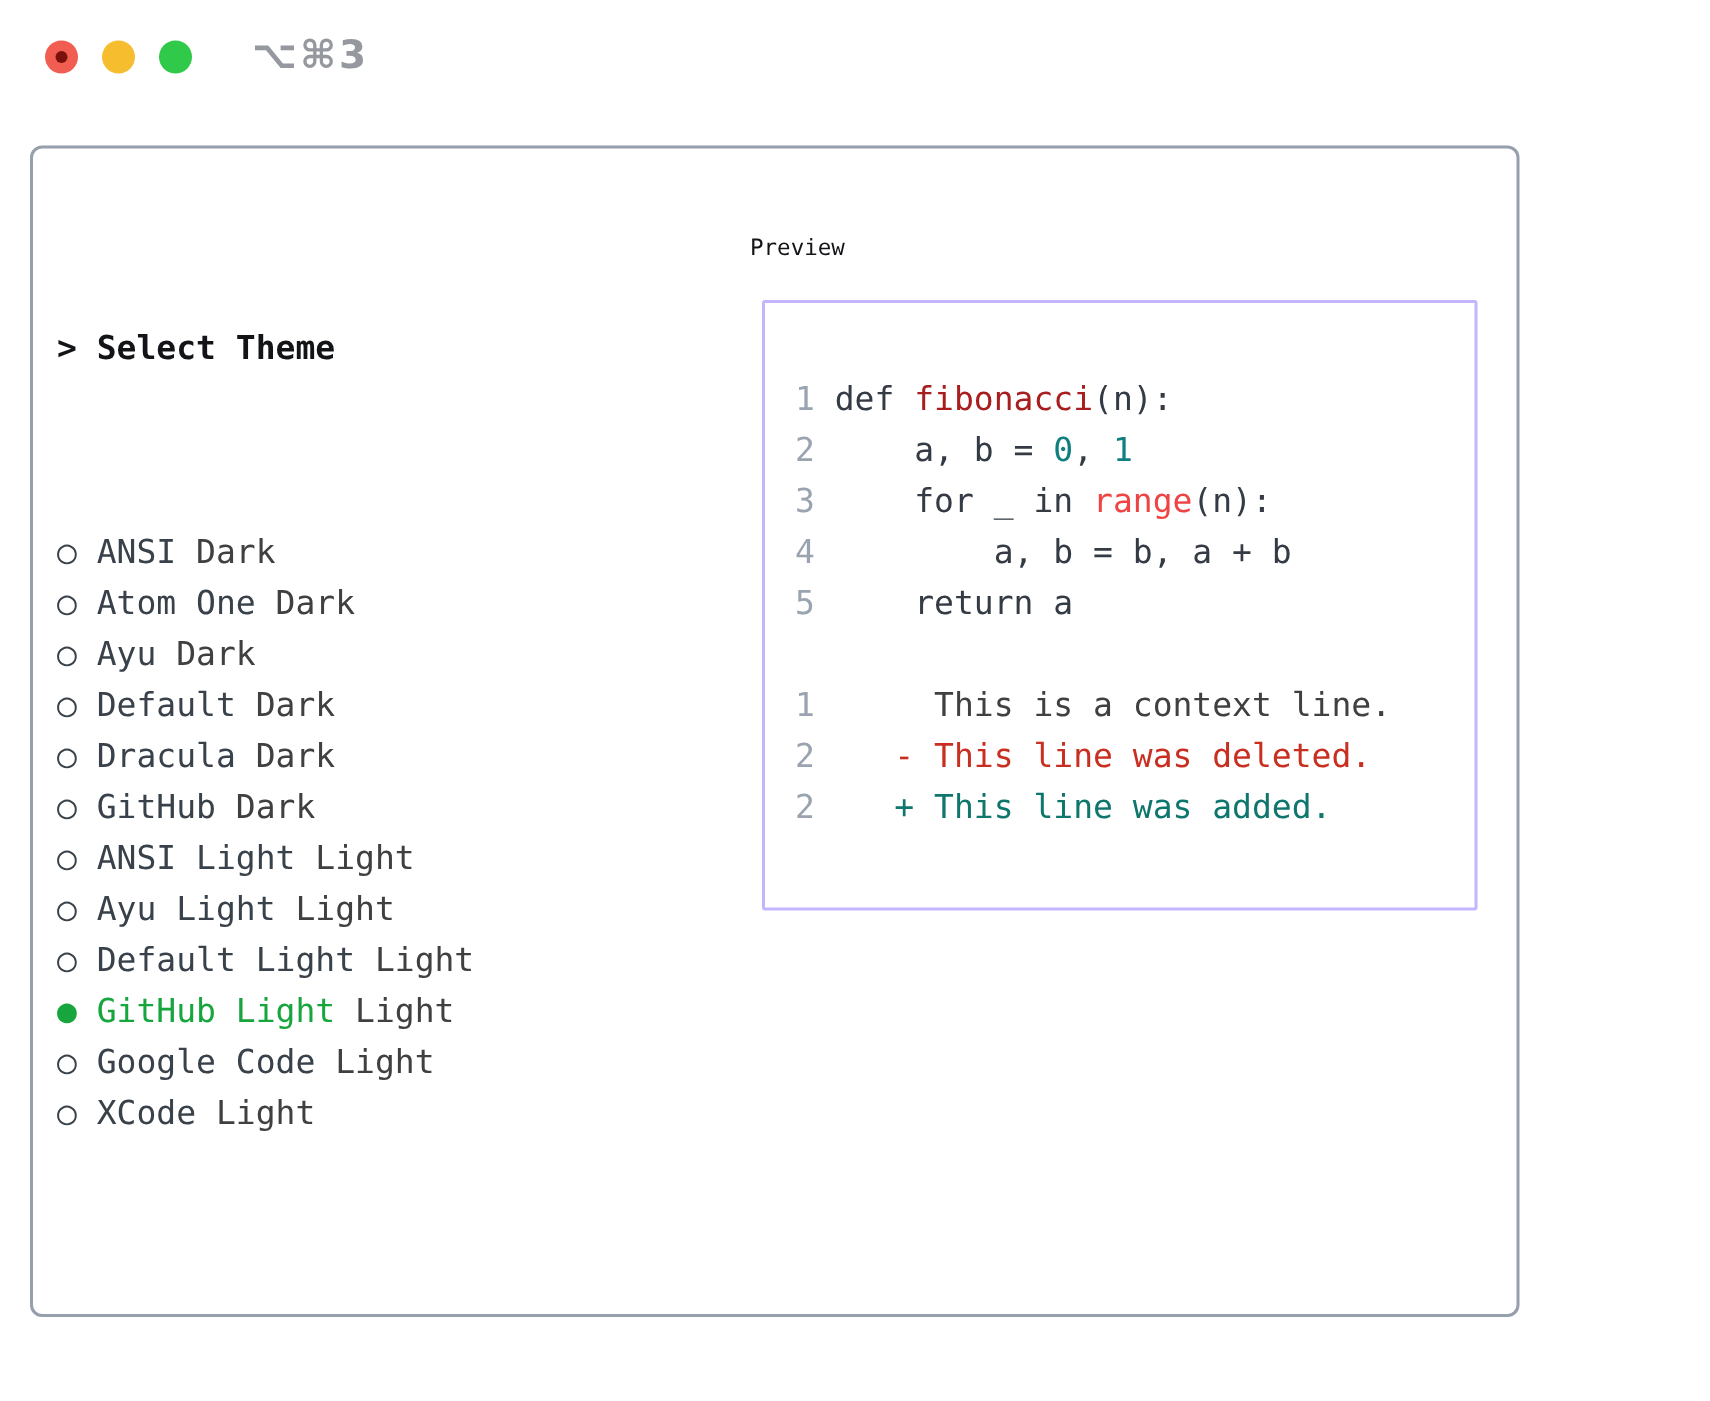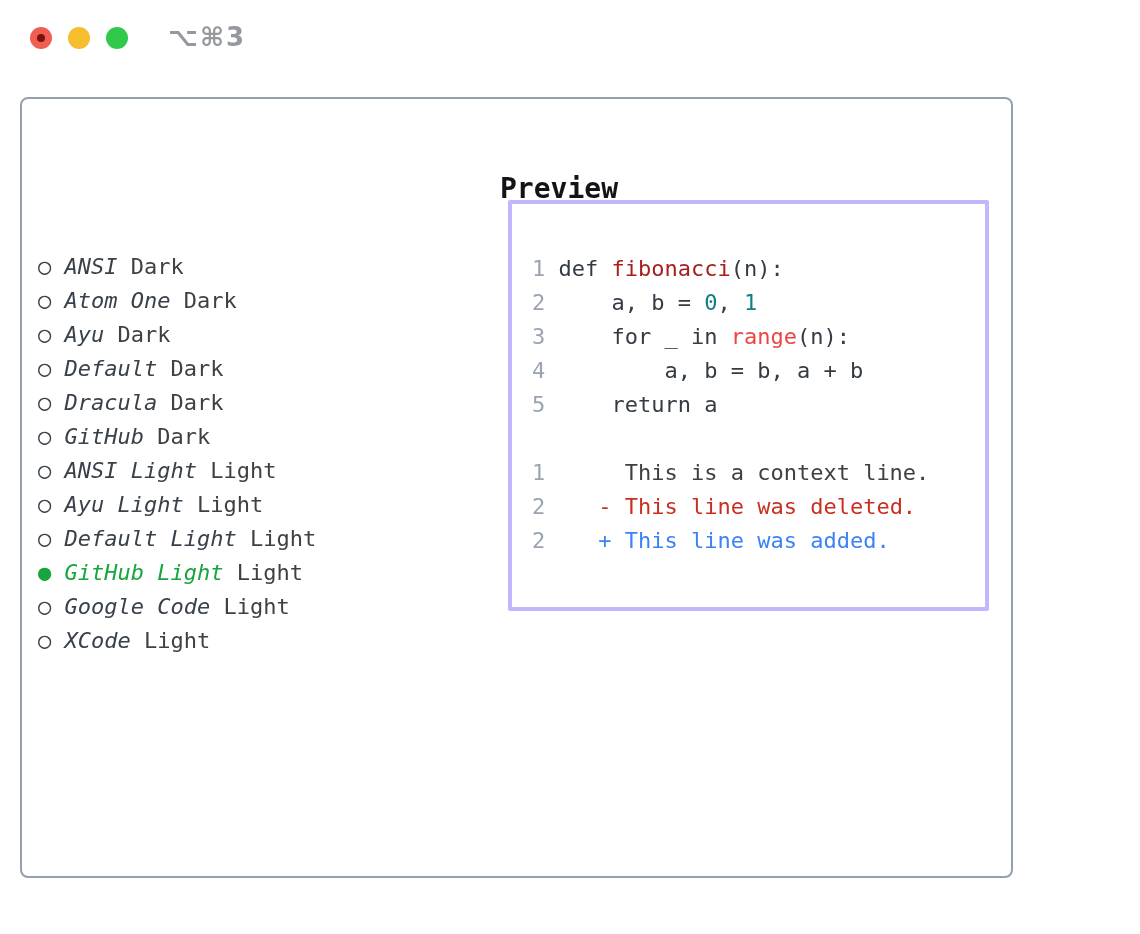--- a/index.html
+++ b/index.html
@@ -36,8 +36,8 @@
   .t-tag{color:#404040;}
   
   .preview-label{
-    position:absolute;left:478px;top:49px;font-size:28px;line-height:34px;
-    font-weight:bold;color:#121417;white-space:pre;margin-top:24px;
+    position:absolute;left:478px;top:49px;font-size:15px;line-height:34px;
+    font-weight:normal;color:#121417;white-space:pre;
   }
   .preview-box{
     position:absolute;left:486px;top:101px;width:473px;height:403px;

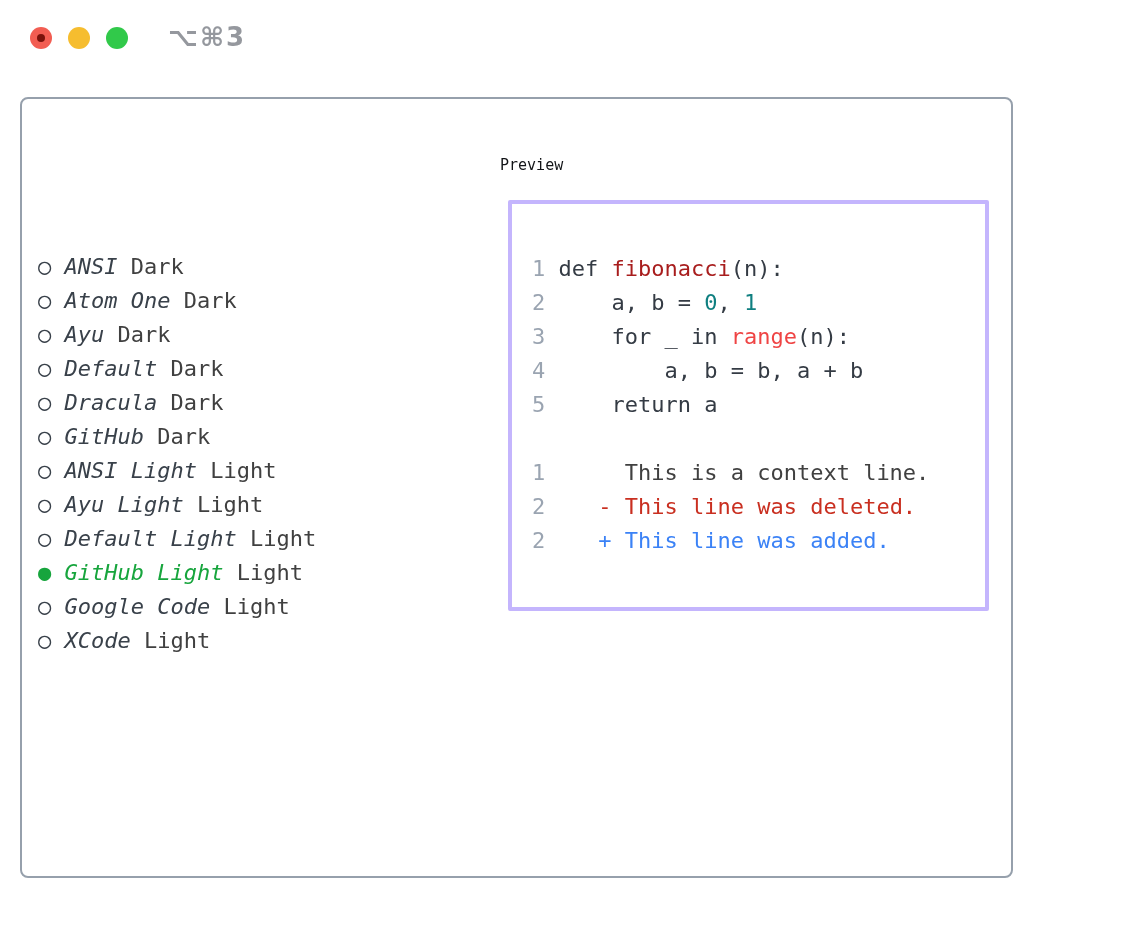--- a/index.html
+++ b/index.html
@@ -73,6 +73,7 @@
   <div class="panel">
 
     <div class="left-col">
+      <div class="row hdr"><span>&gt;</span><span> </span><span>Select Theme</span></div>
 
       <div><div class="row theme-row"><span class="bullet">○</span><span class="t-name"> ANSI</span><span class="t-tag"> Dark</span></div><div class="row theme-row"><span class="bullet">○</span><span class="t-name"> Atom One</span><span class="t-tag"> Dark</span></div><div class="row theme-row"><span class="bullet">○</span><span class="t-name"> Ayu</span><span class="t-tag"> Dark</span></div><div class="row theme-row"><span class="bullet">○</span><span class="t-name"> Default</span><span class="t-tag"> Dark</span></div><div class="row theme-row"><span class="bullet">○</span><span class="t-name"> Dracula</span><span class="t-tag"> Dark</span></div><div class="row theme-row"><span class="bullet">○</span><span class="t-name"> GitHub</span><span class="t-tag"> Dark</span></div><div class="row theme-row"><span class="bullet">○</span><span class="t-name"> ANSI Light</span><span class="t-tag"> Light</span></div><div class="row theme-row"><span class="bullet">○</span><span class="t-name"> Ayu Light</span><span class="t-tag"> Light</span></div><div class="row theme-row"><span class="bullet">○</span><span class="t-name"> Default Light</span><span class="t-tag"> Light</span></div><div class="row theme-row sel"><span class="bullet">●</span><span class="t-name"> GitHub Light</span><span class="t-tag"> Light</span></div><div class="row theme-row"><span class="bullet">○</span><span class="t-name"> Google Code</span><span class="t-tag"> Light</span></div><div class="row theme-row"><span class="bullet">○</span><span class="t-name"> XCode</span><span class="t-tag"> Light</span></div></div>
 

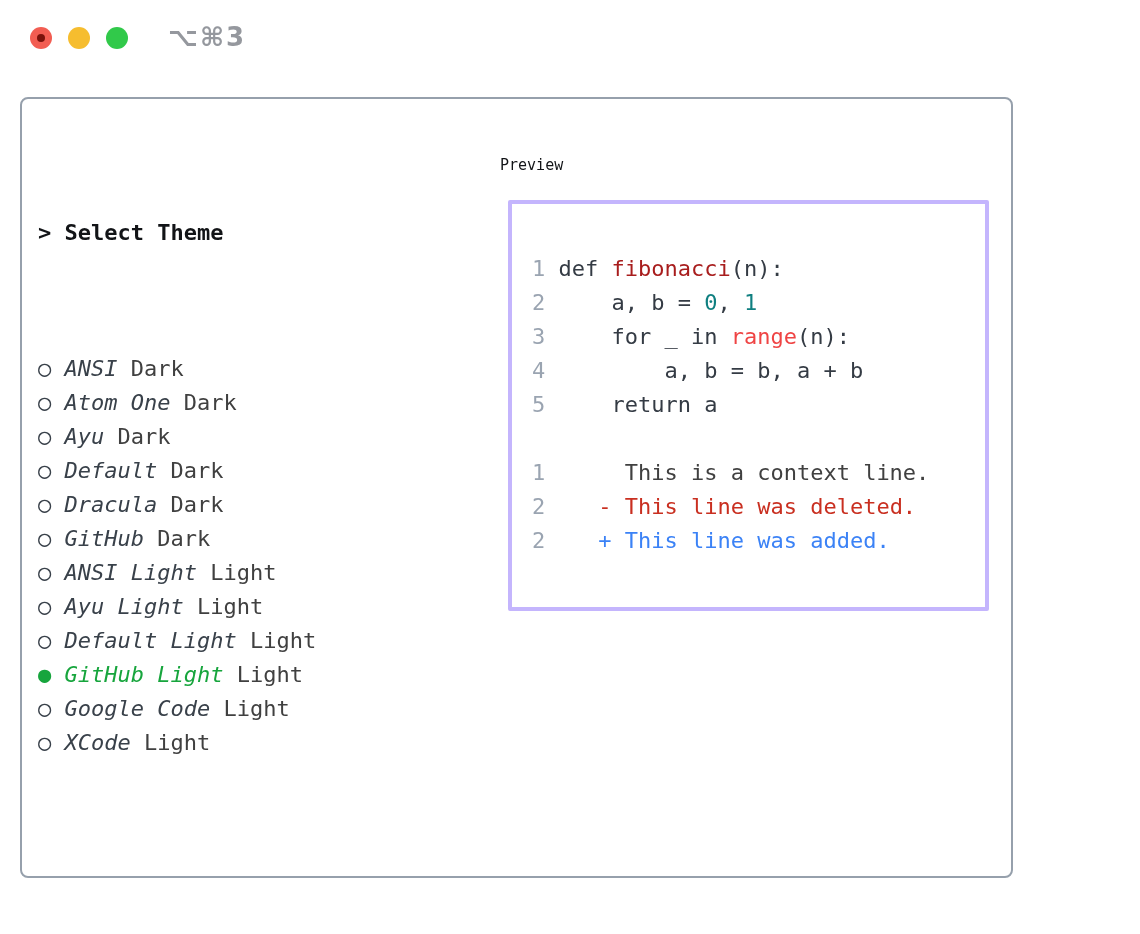--- a/index.html
+++ b/index.html
@@ -41,7 +41,7 @@
   }
   .preview-box{
     position:absolute;left:486px;top:101px;width:473px;height:403px;
-    border:4px solid #c4b5fd;border-radius:2px;background:#ffffff;overflow:hidden;
+    border:2px solid #c4b5fd;border-radius:2px;background:#ffffff;overflow:hidden;
   }
   .code{
     position:absolute;left:20px;top:48px;font-size:22px;line-height:34px;white-space:pre;

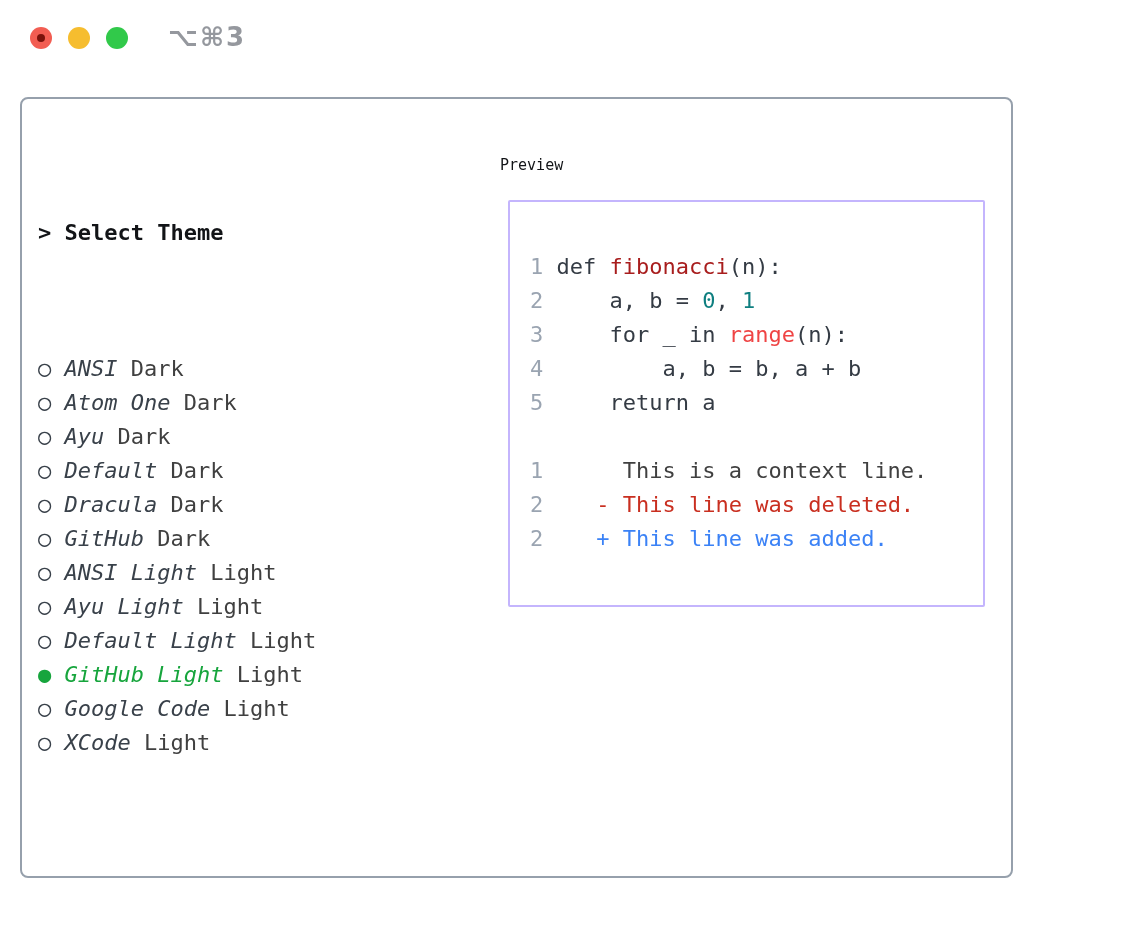--- a/index.html
+++ b/index.html
@@ -32,7 +32,7 @@
   .hdr{color:#121417;font-weight:bold;}
   .bullet{color:#39414a;}
   .sel .bullet,.sel .t-name{color:#17a53d;}
-  .t-name{color:#39414a;font-style:italic;}
+  .t-name{color:#39414a;}
   .t-tag{color:#404040;}
   
   .preview-label{

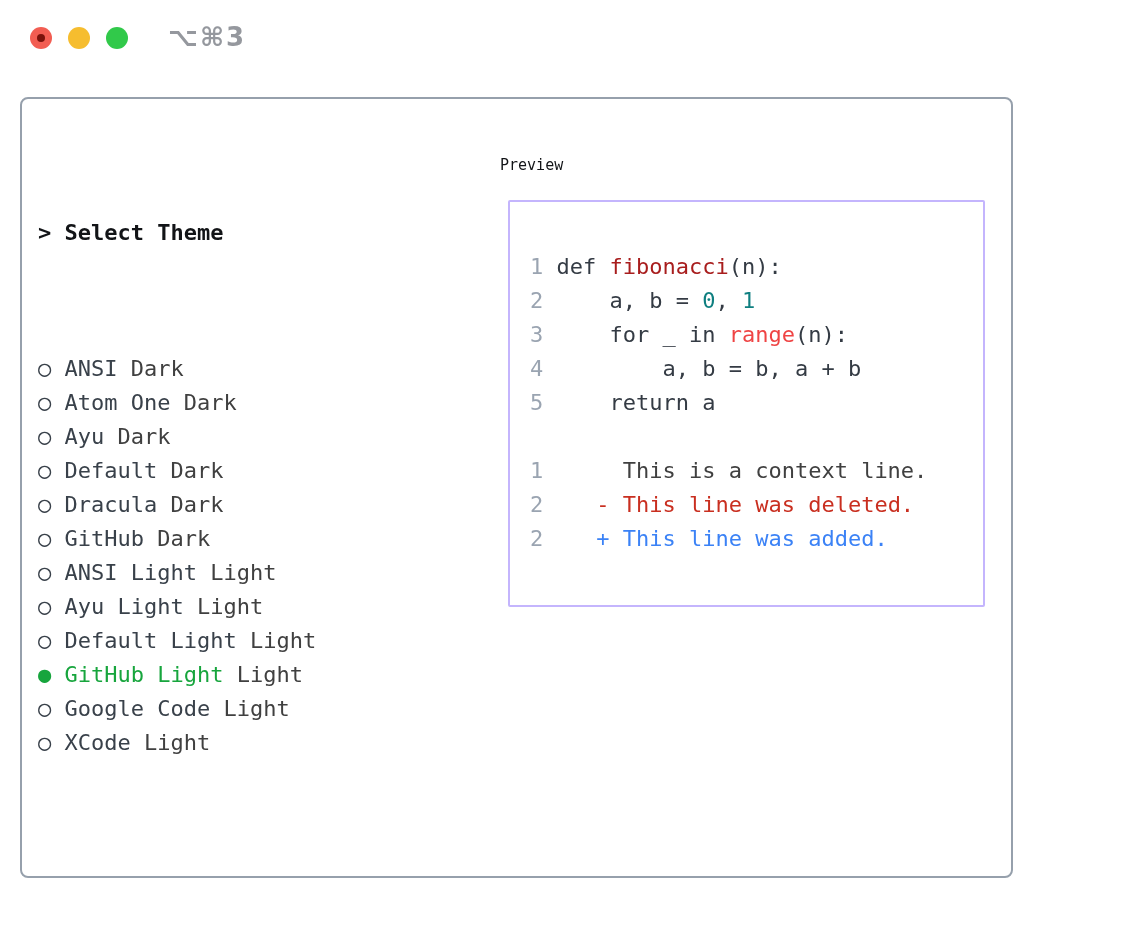--- a/index.html
+++ b/index.html
@@ -54,7 +54,7 @@
   .tk-builtin{color:#ef4444;}
   .tk-context{color:#404040;}
   .tk-del{color:#c92f20;}
-  .tk-add{color:#3b82f6;}
+  .tk-add{color:#0f766e;}
 </style>
 </head>
 <body>

